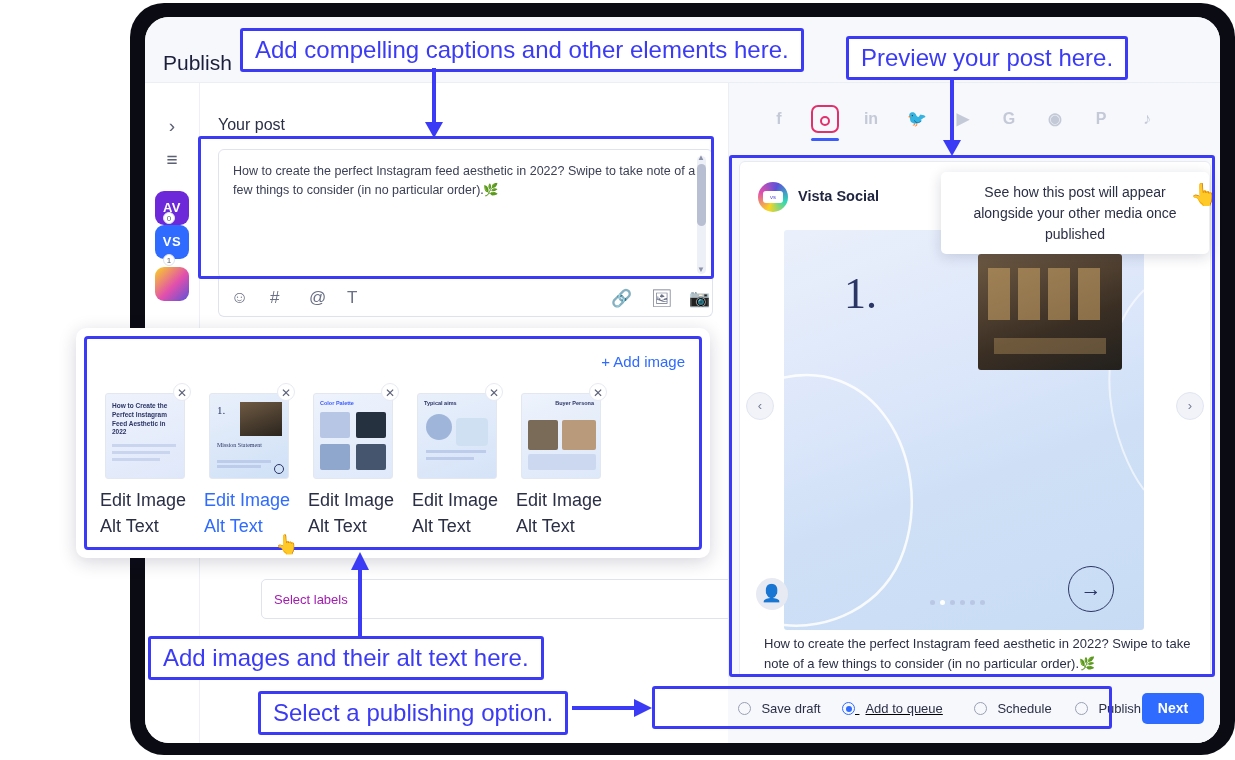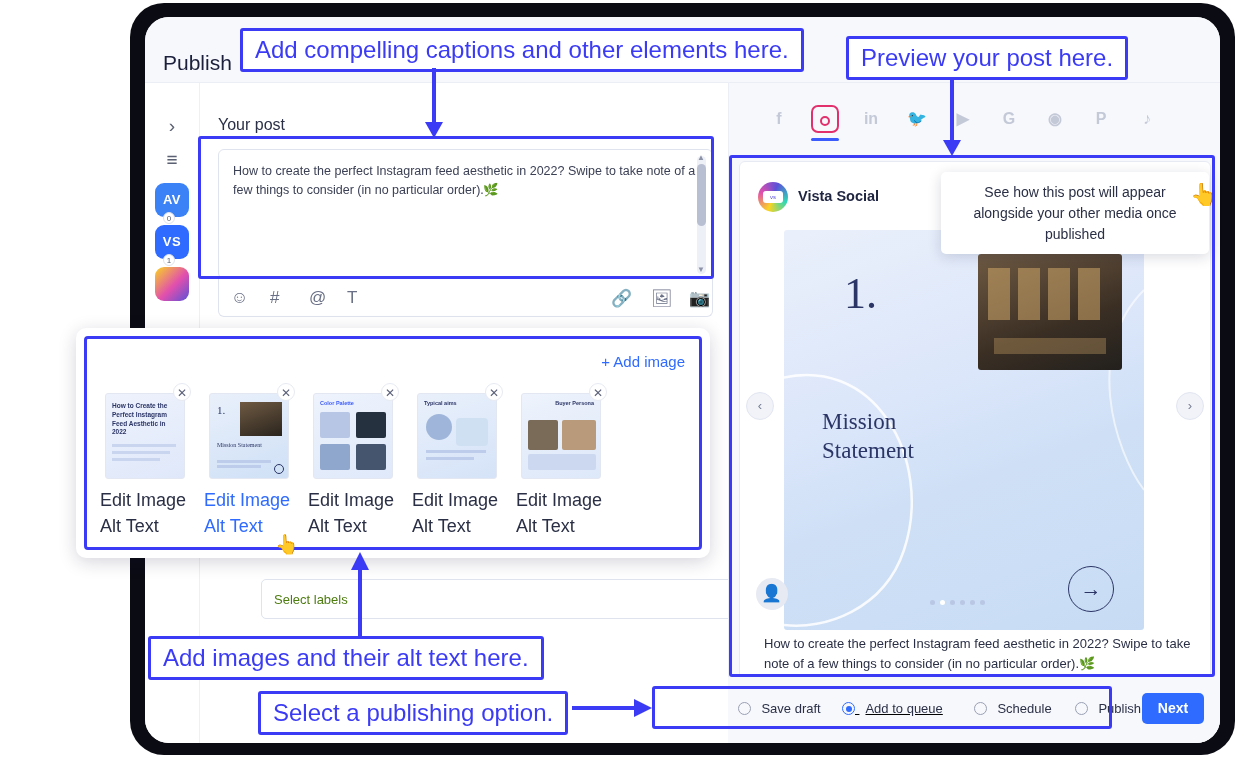--- a/index.html
+++ b/index.html
@@ -241,7 +241,7 @@
     <div class="rail-ico" style="top:30px;">›</div>
     <div class="rail-ico" style="top:64px;">≡</div>
 
-    <div class="rail-badge" style="top:100px;background:#3b82f6;">
+    <div class="rail-badge" style="top:108px;background:#6d28d9;">
       <span>AV</span>
     </div>
     <div class="rail-count" style="left:18px; top:129px;">0</div>

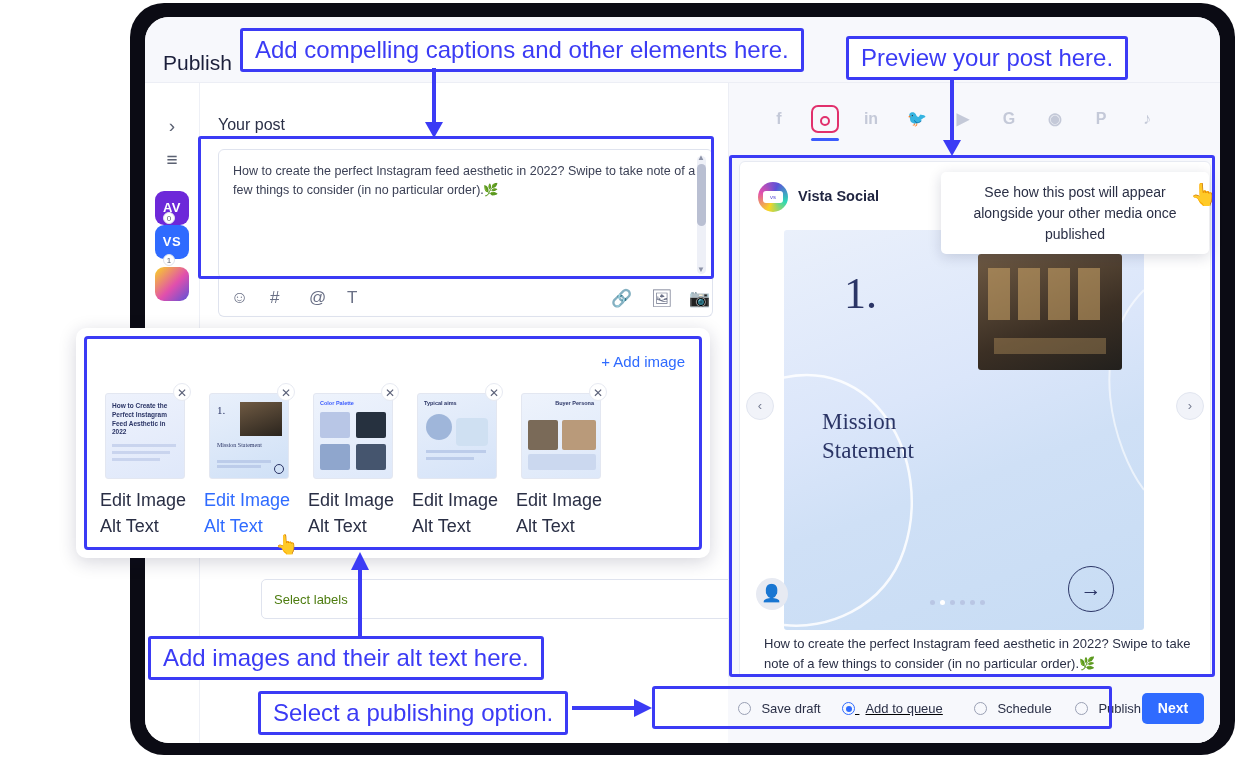--- a/index.html
+++ b/index.html
@@ -335,10 +335,6 @@
           <span class="pv-photo-win" style="left:70px;top:14px;width:22px;height:52px;"></span>
           <span class="pv-photo-win" style="left:100px;top:14px;width:22px;height:52px;"></span>
           <span class="pv-photo-win" style="left:16px;top:84px;width:112px;height:16px;opacity:.35;"></span>
-        </div>
-        <div id="pv-h1">
-          <span>Mission</span><br>
-          <span>Statement</span>
         </div>
         <div id="pv-dots">
           <span class="pv-dot" style="left:0;"></span>

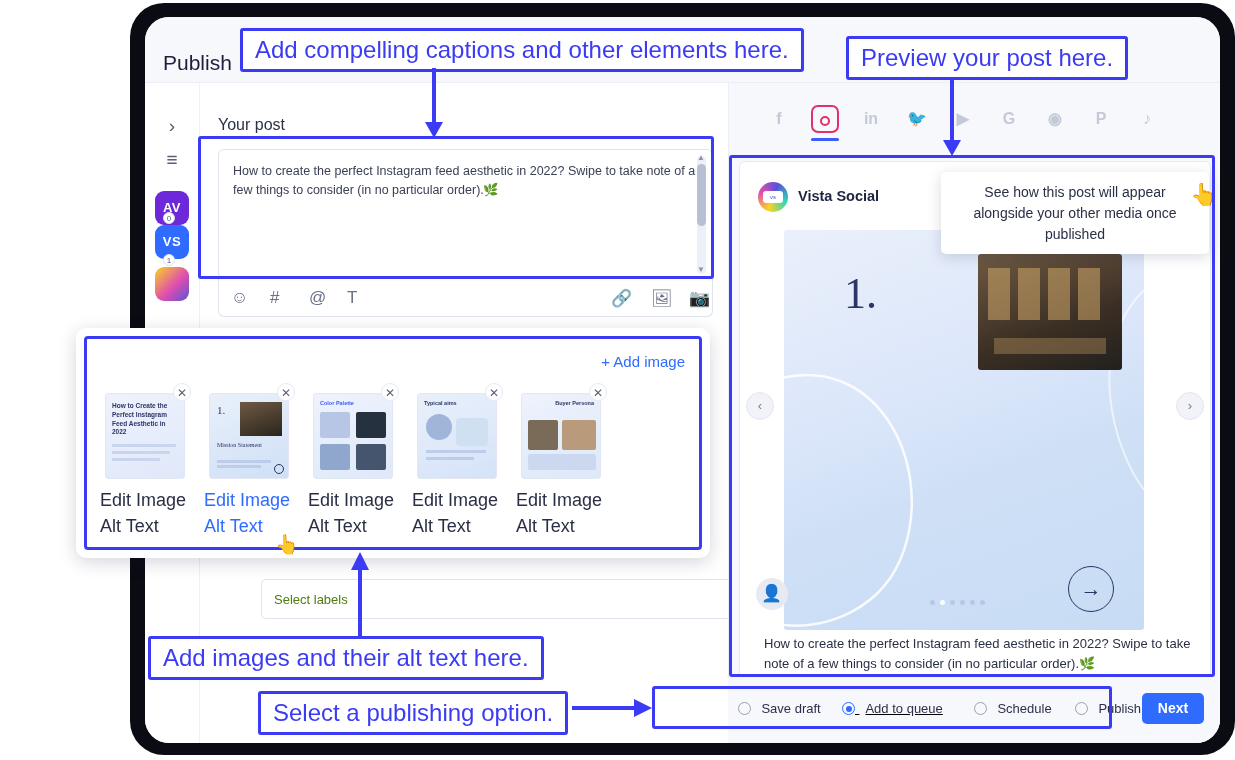--- a/index.html
+++ b/index.html
@@ -86,7 +86,7 @@
     position:absolute; left:60px; top:496px; width:518px; height:40px;
     border:1px solid #dfe3ee; border-radius:5px; background:#fff;
   }
-  #select-labels-text{ position:absolute; left:12px; top:12px; font-size:13px; color:#4d7c0f;}
+  #select-labels-text{ position:absolute; left:12px; top:12px; font-size:13px; color:#a21caf;}
   #select-labels-caret{ position:absolute; right:12px; top:13px; font-size:11px; color:#8a90a5;}
 
   

